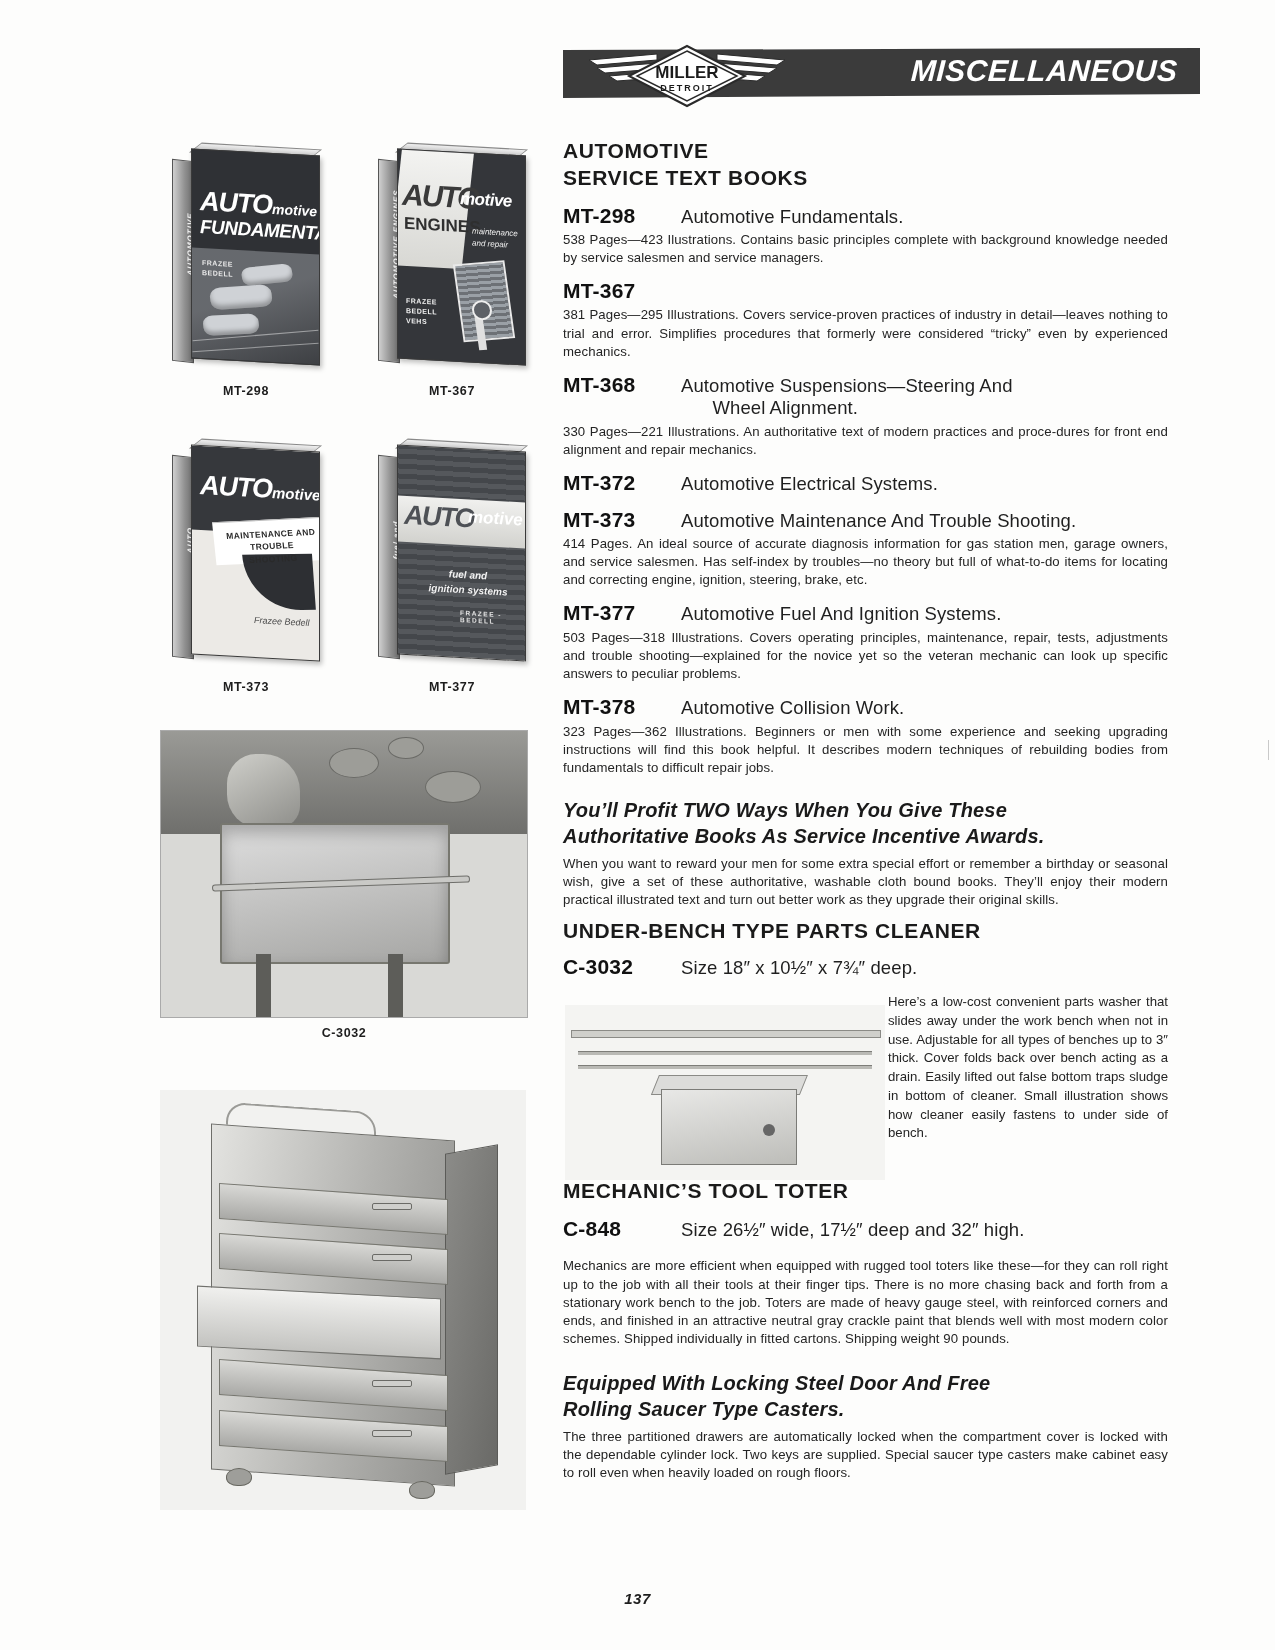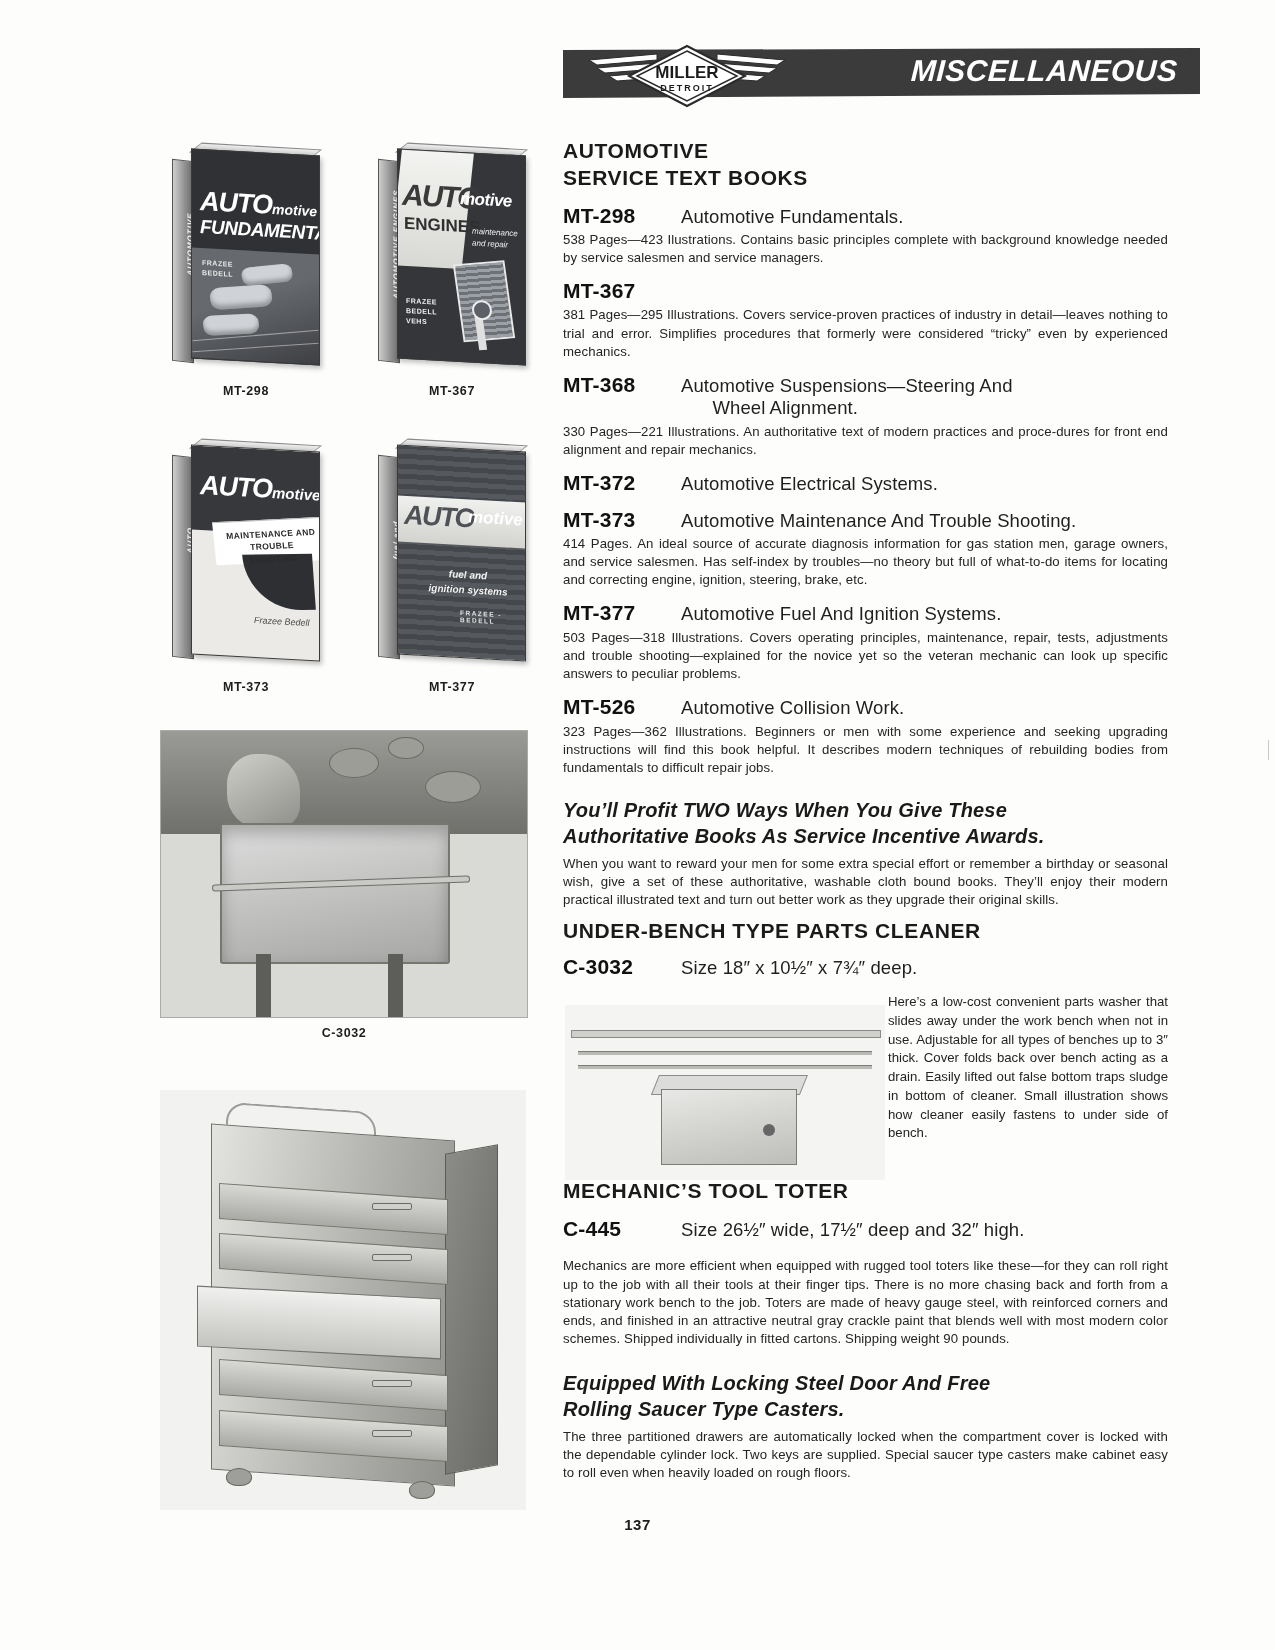--- a/index.html
+++ b/index.html
@@ -619,7 +619,7 @@
     <p class="body">503 Pages—318 Illustrations. Covers operating principles, maintenance, repair, tests, adjustments and trouble shooting—explained for the novice yet so the veteran mechanic can look up specific answers to peculiar problems.</p>
 
     <div class="item-head">
-      <span class="item-code">MT-526</span>
+      <span class="item-code">MT-378</span>
       <span class="item-title">Automotive Collision Work.</span>
     </div>
     <p class="body">323 Pages—362 Illustrations. Beginners or men with some experience and seeking upgrading instructions will find this book helpful. It describes modern techniques of rebuilding bodies from fundamentals to difficult repair jobs.</p>

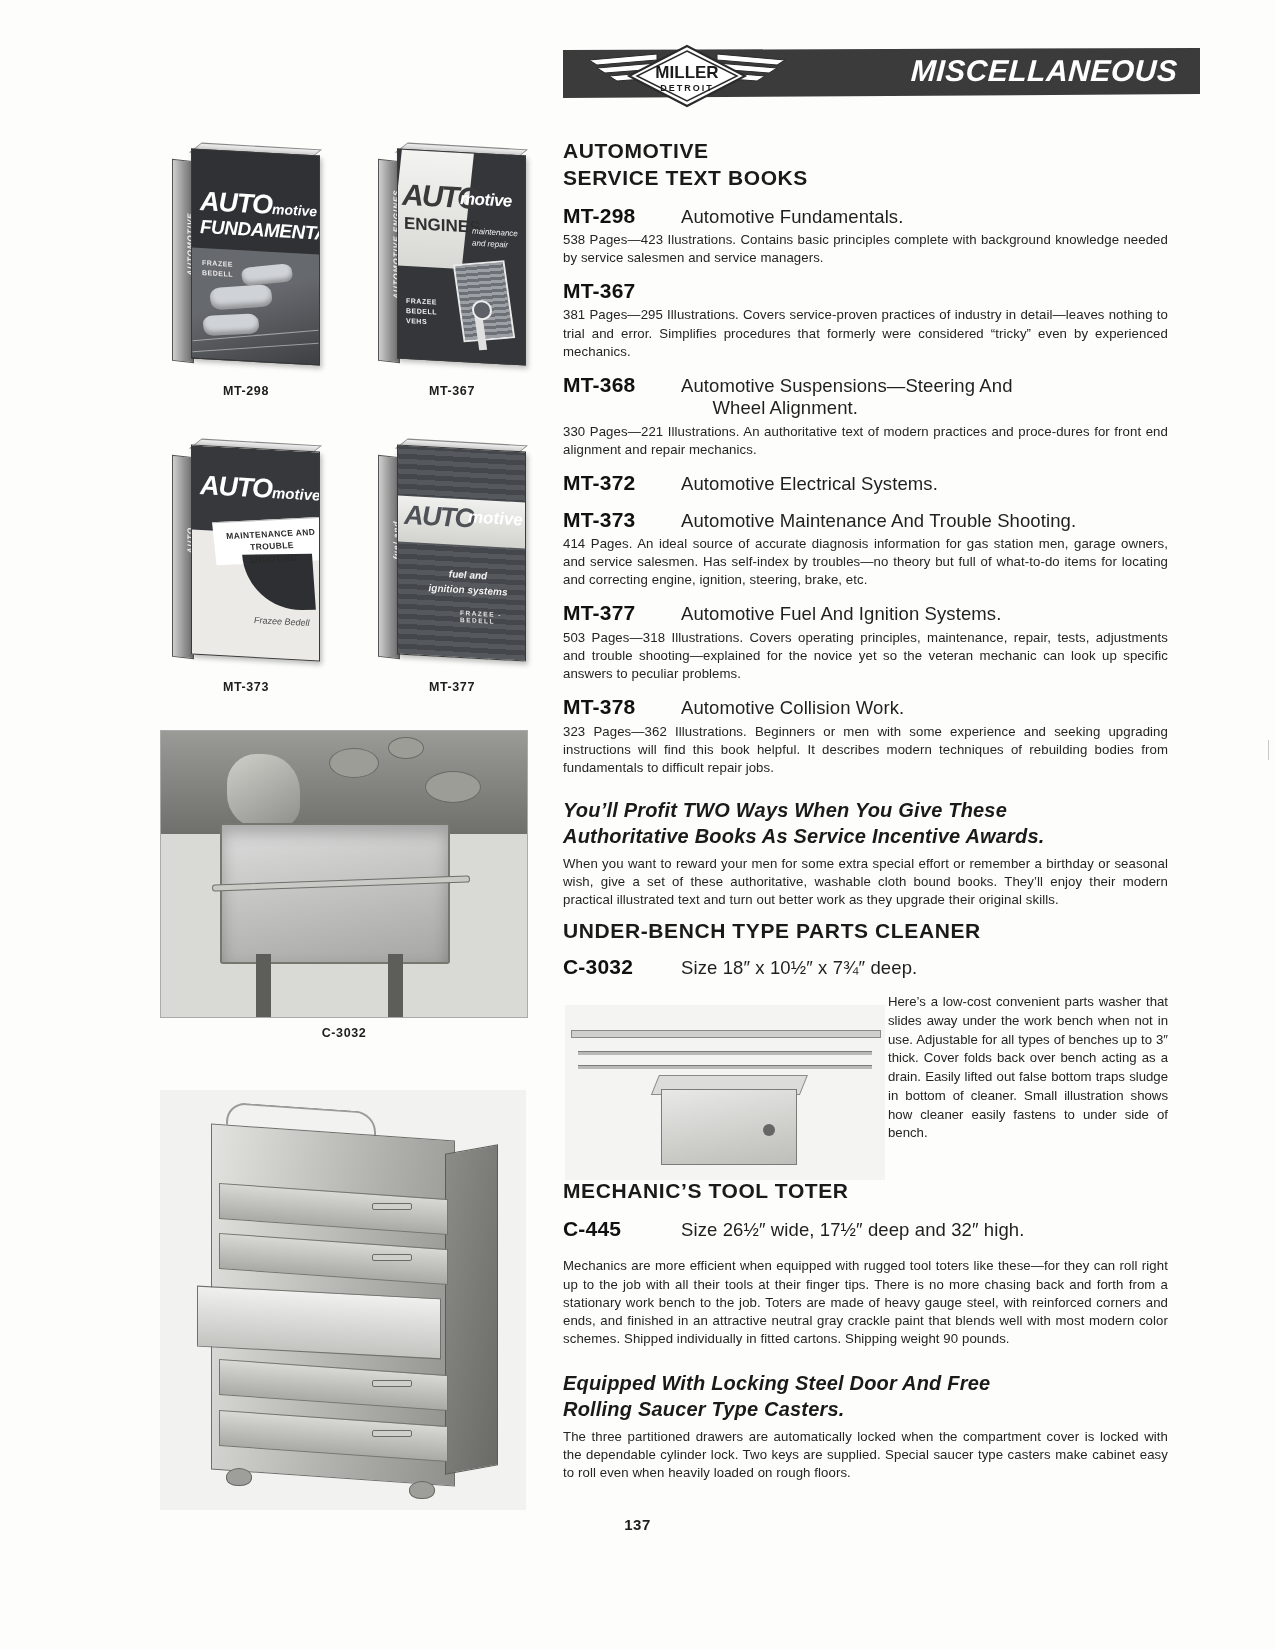--- a/index.html
+++ b/index.html
@@ -655,7 +655,7 @@
   <div class="col" style="top:1178px;">
     <h2 class="sec">MECHANIC’S  TOOL  TOTER</h2>
     <div class="item-head" style="margin-top:12px;">
-      <span class="item-code">C-445</span>
+      <span class="item-code">C-848</span>
       <span class="item-title">Size 26½″ wide, 17½″ deep and 32″ high.</span>
     </div>
     <p class="body" style="margin-top:16px;">Mechanics are more efficient when equipped with rugged tool toters like these—for they can roll right up to the job with all their tools at their finger tips. There is no more chasing back and forth from a stationary work bench to the job. Toters are made of heavy gauge steel, with reinforced corners and ends, and finished in an attractive neutral gray crackle paint that blends well with most modern color schemes. Shipped individually in fitted cartons. Shipping weight 90 pounds.</p>

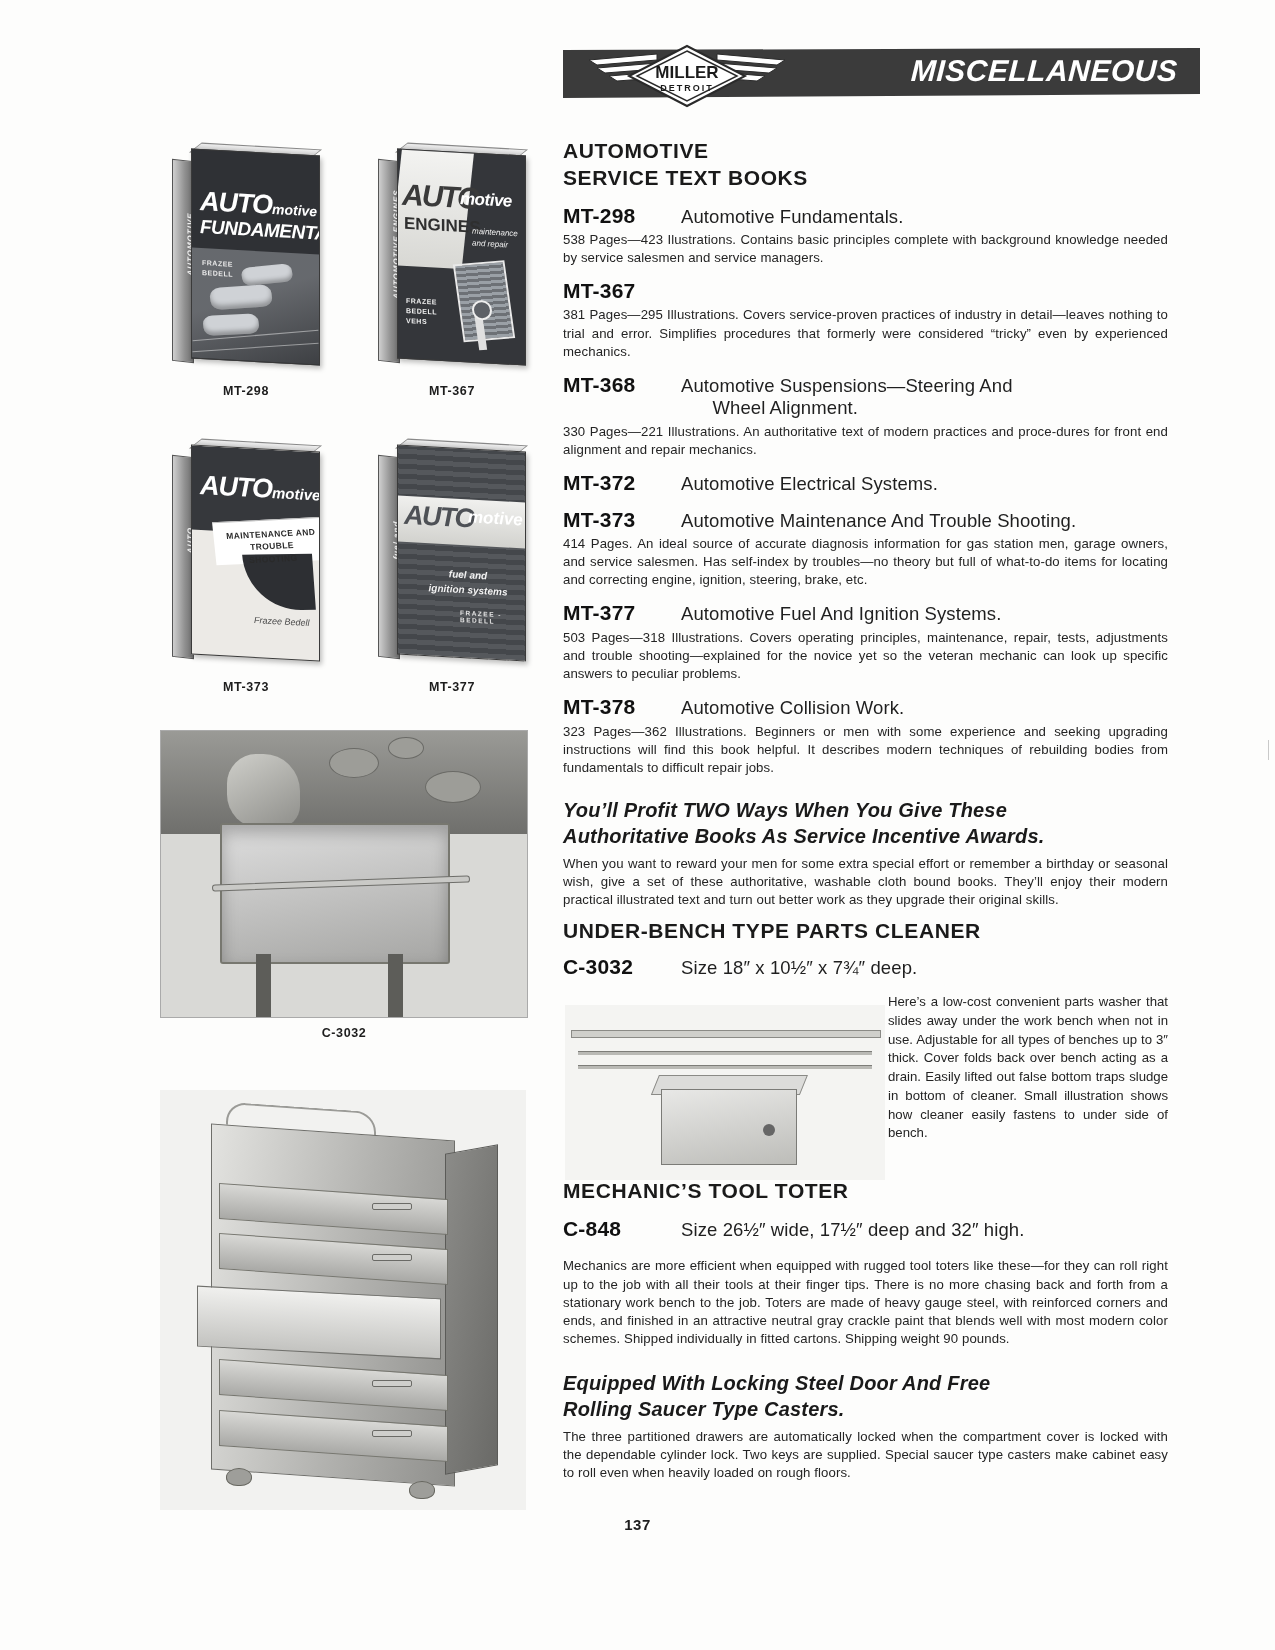--- a/index.html
+++ b/index.html
@@ -666,7 +666,7 @@
 
   <div class="rule-right"></div>
 
-  <div class="pageno" style="top:1516px;">137</div>
+  <div class="pageno" style="top:1590px;font-style:italic;">137</div>
 
 </div>
 

